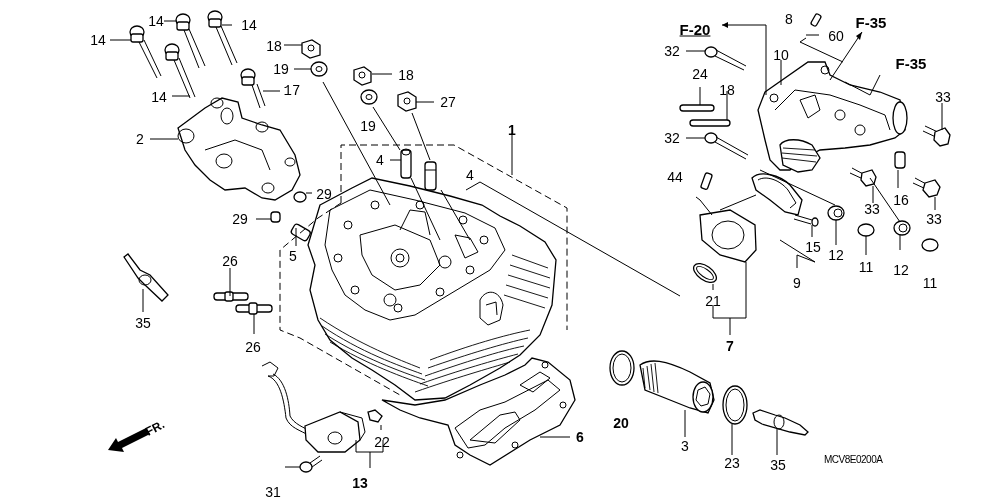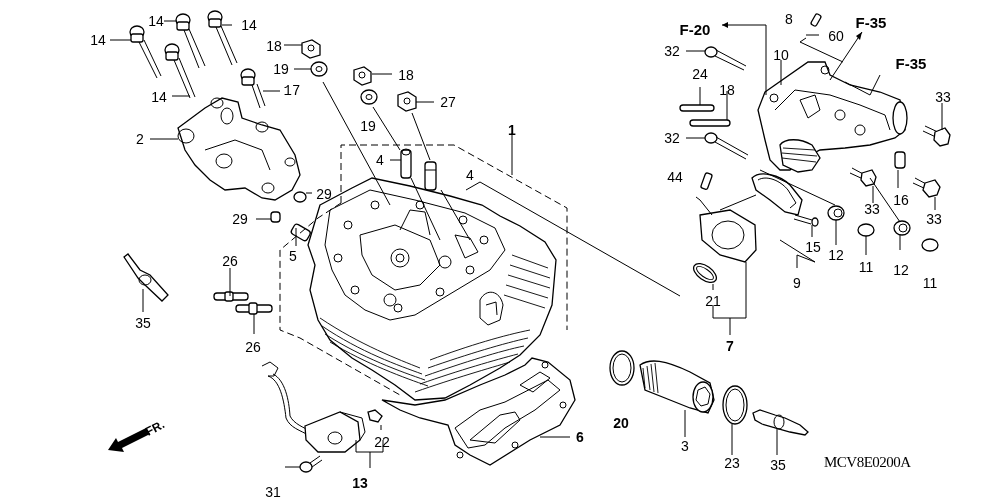--- a/index.html
+++ b/index.html
@@ -378,7 +378,7 @@
 </svg>
 <span class="lbl bold" style="left:155px;top:428px;transform:translate(-50%,-50%) rotate(-28deg);font-size:12px;">FR.</span>
 
-<span class="ref" style="left:695px;top:29px;">F-20</span>
+<span class="ref" style="left:695px;top:29px;text-decoration:underline;">F-20</span>
 <span class="ref" style="left:871px;top:22px;">F-35</span>
 <span class="ref" style="left:911px;top:63px;">F-35</span>
 

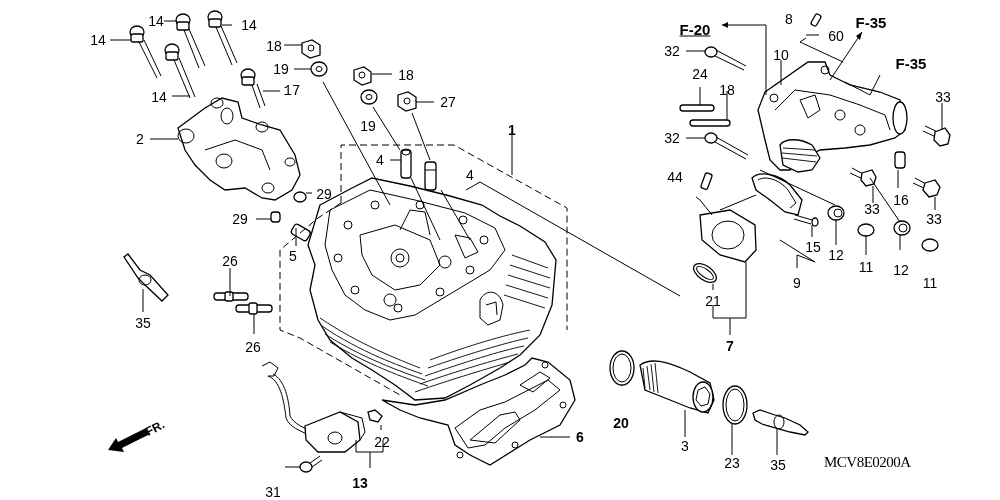--- a/index.html
+++ b/index.html
@@ -8,7 +8,7 @@
   .lbl { position: absolute; font-family: "Liberation Sans", sans-serif; font-size: 14px; color: #000; line-height: 1; white-space: nowrap; transform: translate(-50%, -50%); }
   .lbl.bold { font-weight: bold; }
   .ref { position: absolute; font-family: "Liberation Sans", sans-serif; font-size: 15px; font-weight: bold; color: #000; line-height: 1; white-space: nowrap; transform: translate(-50%, -50%); }
-  .code { position: absolute; font-family: Liberation Serif, serif; font-size: 15px; color: #000; letter-spacing: -0.5px; }
+  .code { position: absolute; font-family: Liberation Sans, sans-serif; font-size: 10px; color: #000; letter-spacing: -0.5px; }
   .fr { position: absolute; left: 106px; top: 418px; width: 70px; height: 36px; }
   svg .part { fill: #fff; stroke: #000; stroke-width: 1.3; }
   svg .thin { fill: none; stroke: #000; stroke-width: 1; }

